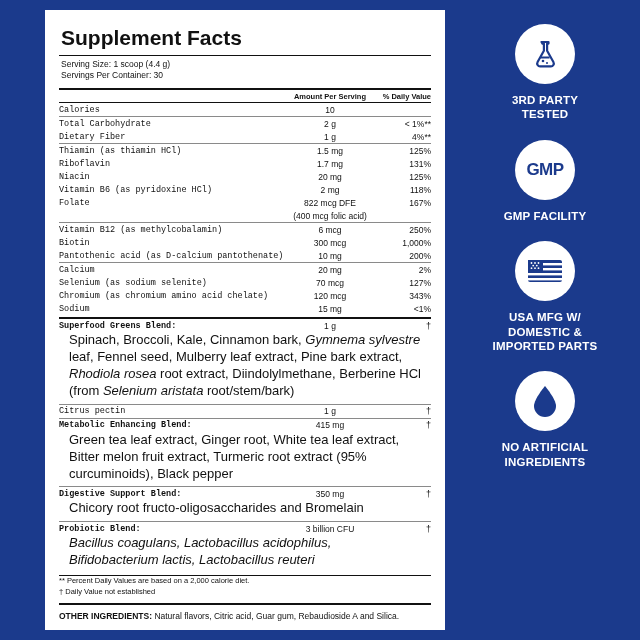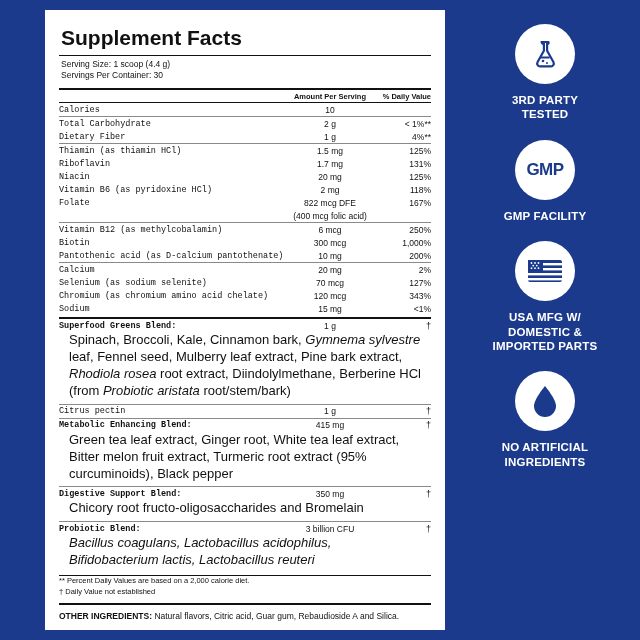--- a/index.html
+++ b/index.html
@@ -208,7 +208,7 @@
     </tbody>
       </table>
     <div class="blend-desc">
-      Spinach, Broccoli, Kale, Cinnamon bark, <span class="ital">Gymnema sylvestre</span> leaf, Fennel seed, Mulberry leaf extract, Pine bark extract, <span class="ital">Rhodiola rosea</span> root extract, Diindolylmethane, Berberine HCl<br>(from <span class="ital">Probiotic aristata</span> root/stem/bark)
+      Spinach, Broccoli, Kale, Cinnamon bark, <span class="ital">Gymnema sylvestre</span> leaf, Fennel seed, Mulberry leaf extract, Pine bark extract, <span class="ital">Rhodiola rosea</span> root extract, Diindolylmethane, Berberine HCl<br>(from <span class="ital">Selenium aristata</span> root/stem/bark)
     </div>
     <div class="rule-hair" style="margin-top:4px"></div>
 

